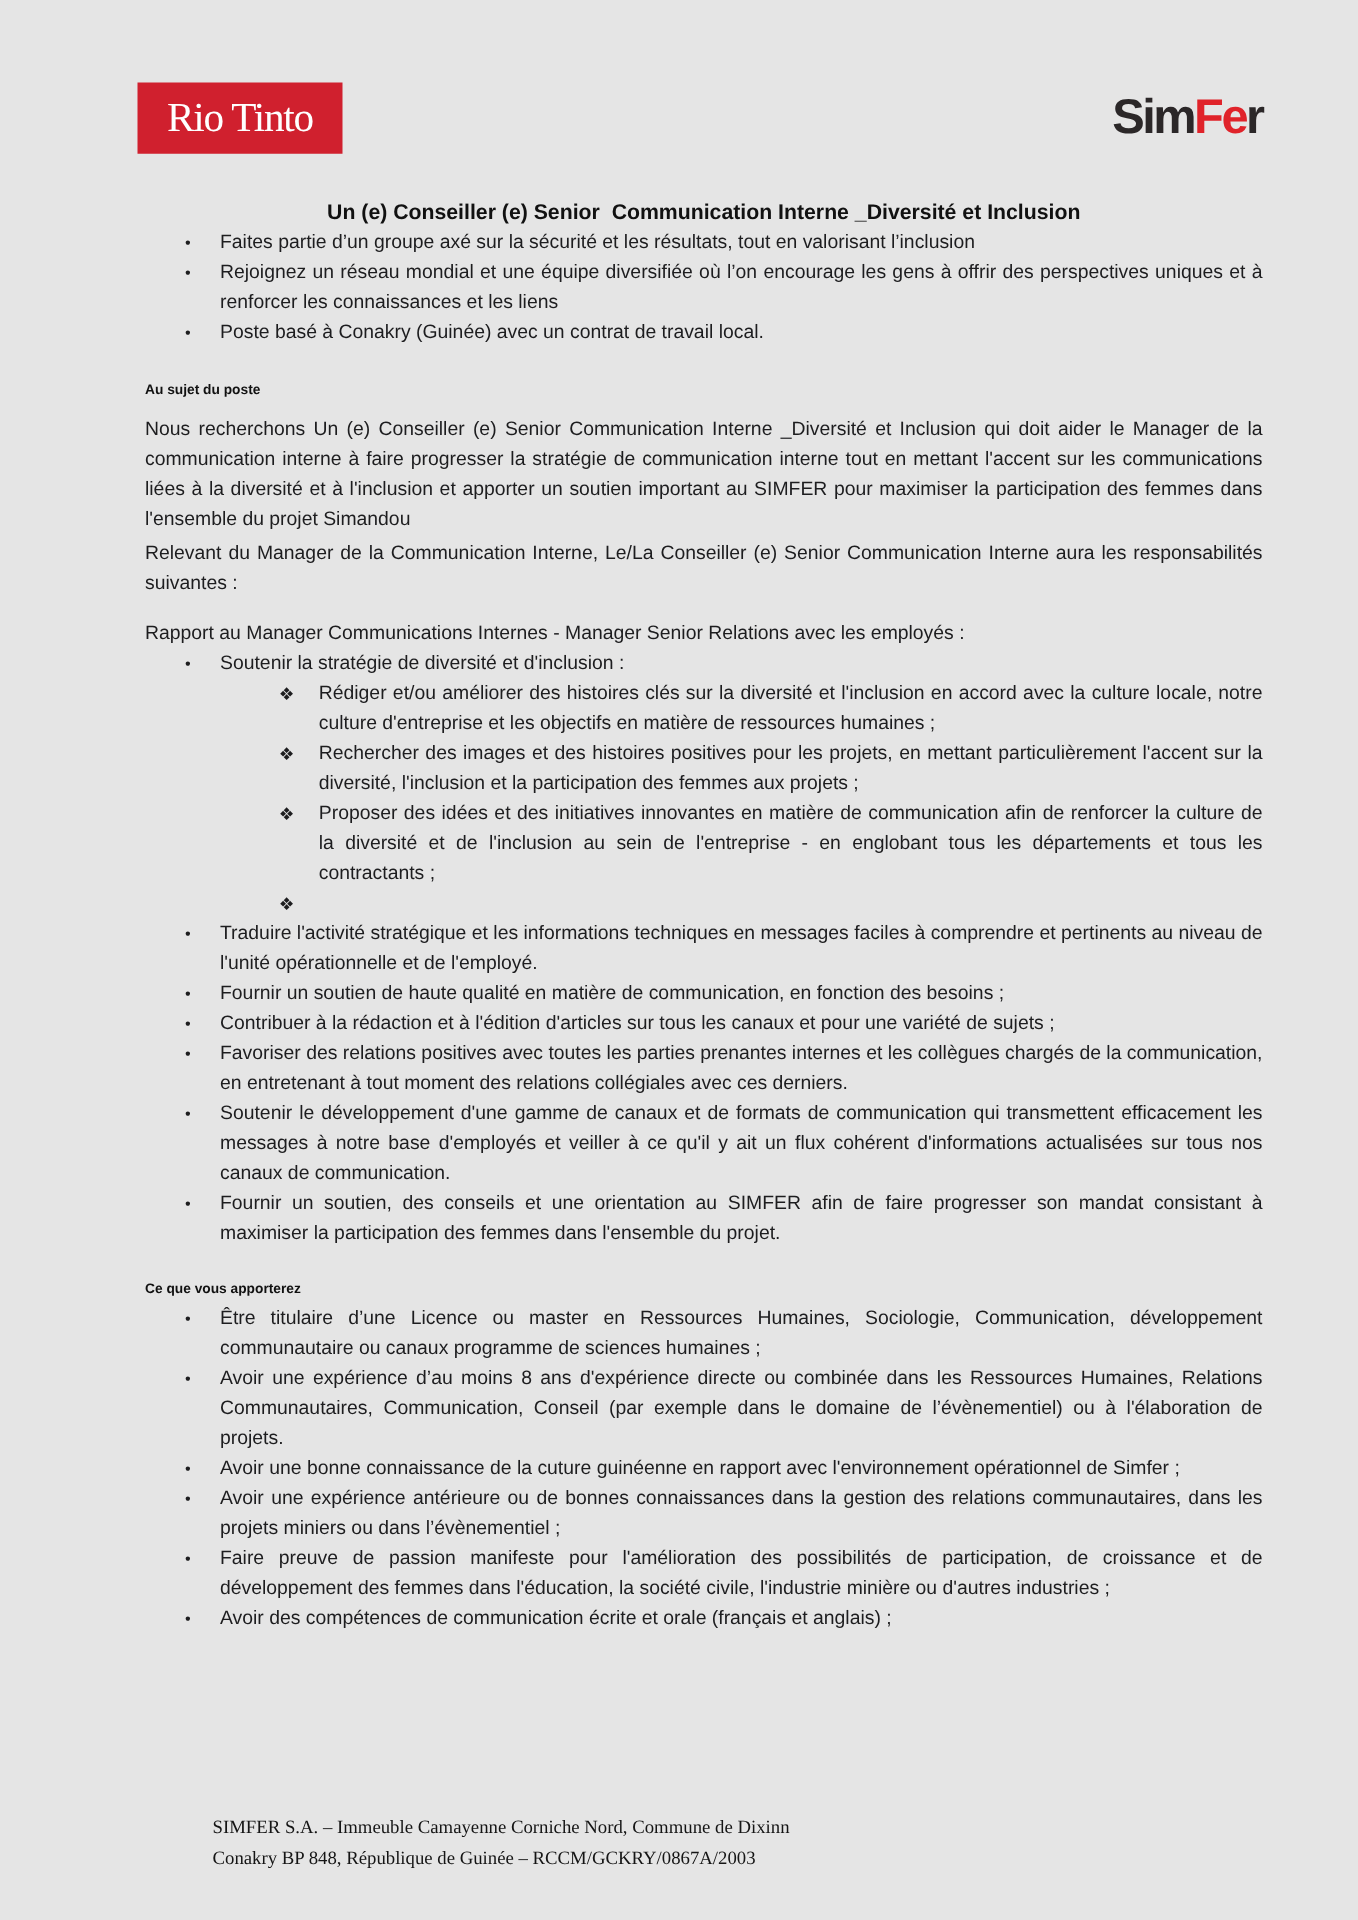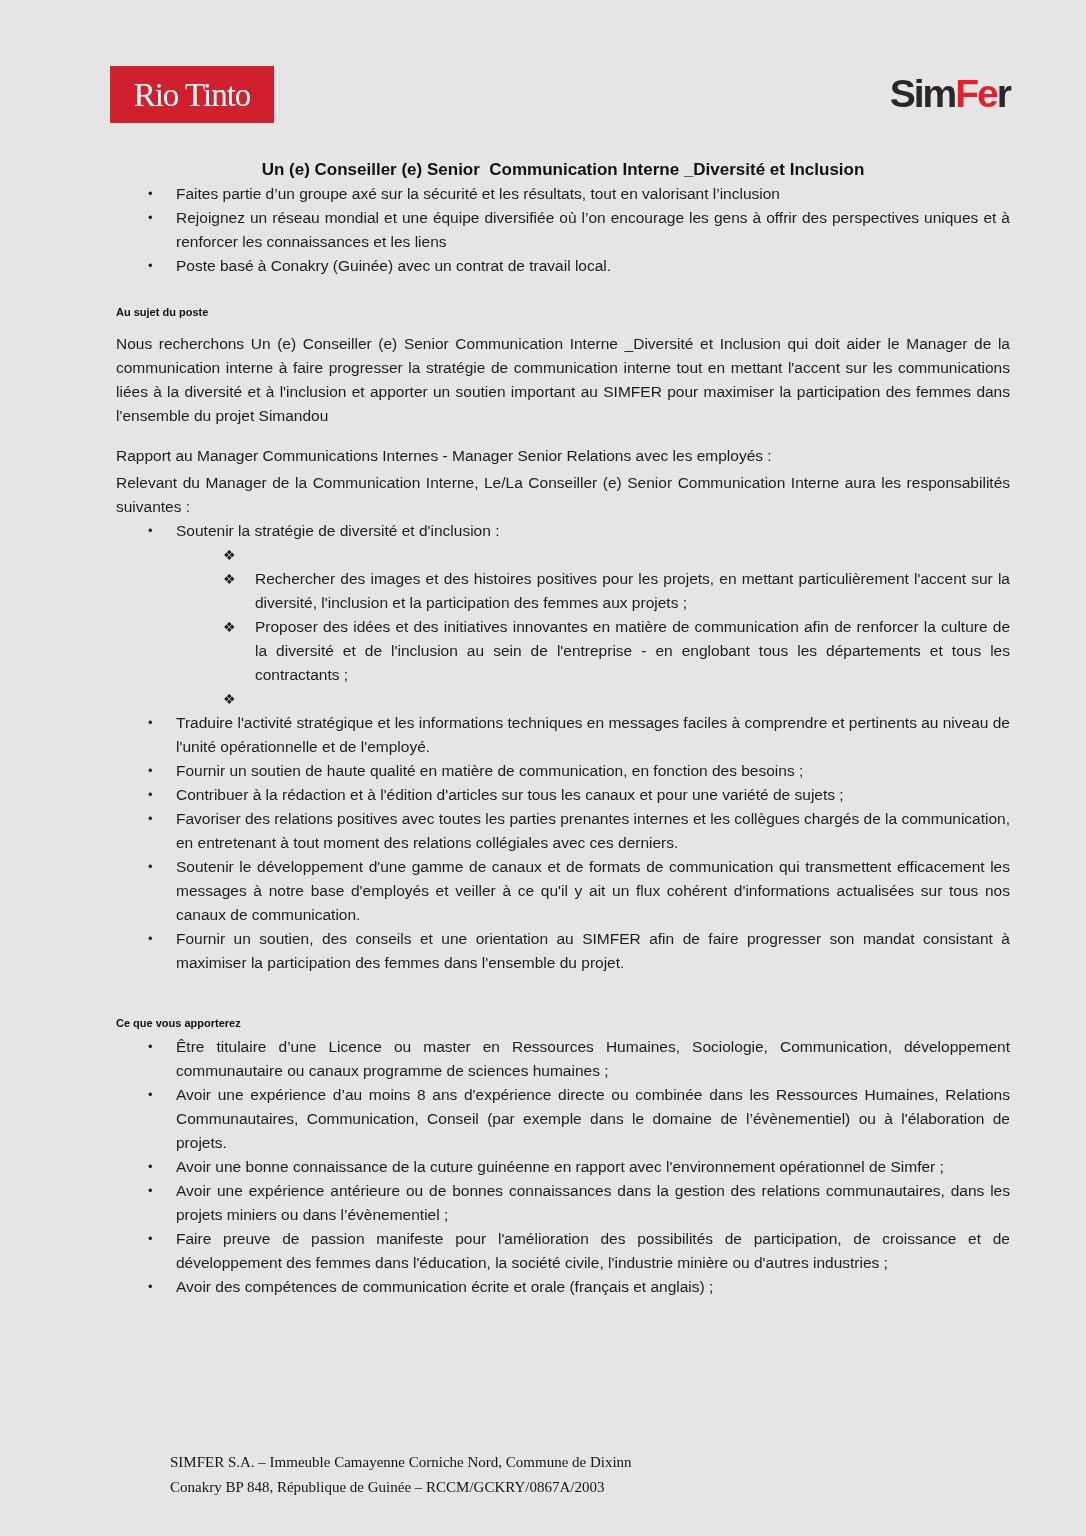--- a/index.html
+++ b/index.html
@@ -92,8 +92,8 @@
   <h2 class="sec">Au sujet du poste</h2>
 
   <p class="para">Nous recherchons Un (e) Conseiller (e) Senior  Communication Interne _Diversité et Inclusion qui doit aider le Manager de la communication interne à faire progresser la stratégie de communication interne tout en mettant l'accent sur les communications liées à la diversité et à l'inclusion et apporter un soutien important au SIMFER pour maximiser la participation des femmes dans l'ensemble du projet Simandou</p>
+  <p class="para tight">Relevant du Manager de la Communication Interne, Le/La Conseiller (e) Senior Communication Interne aura les responsabilités suivantes :</p>
   <p class="para gap-top">Rapport au Manager Communications Internes - Manager Senior Relations avec les employés :</p>
-  <p class="para tight">Relevant du Manager de la Communication Interne, Le/La Conseiller (e) Senior Communication Interne aura les responsabilités suivantes :</p>
 
   <ul class="blist lead-list">
 

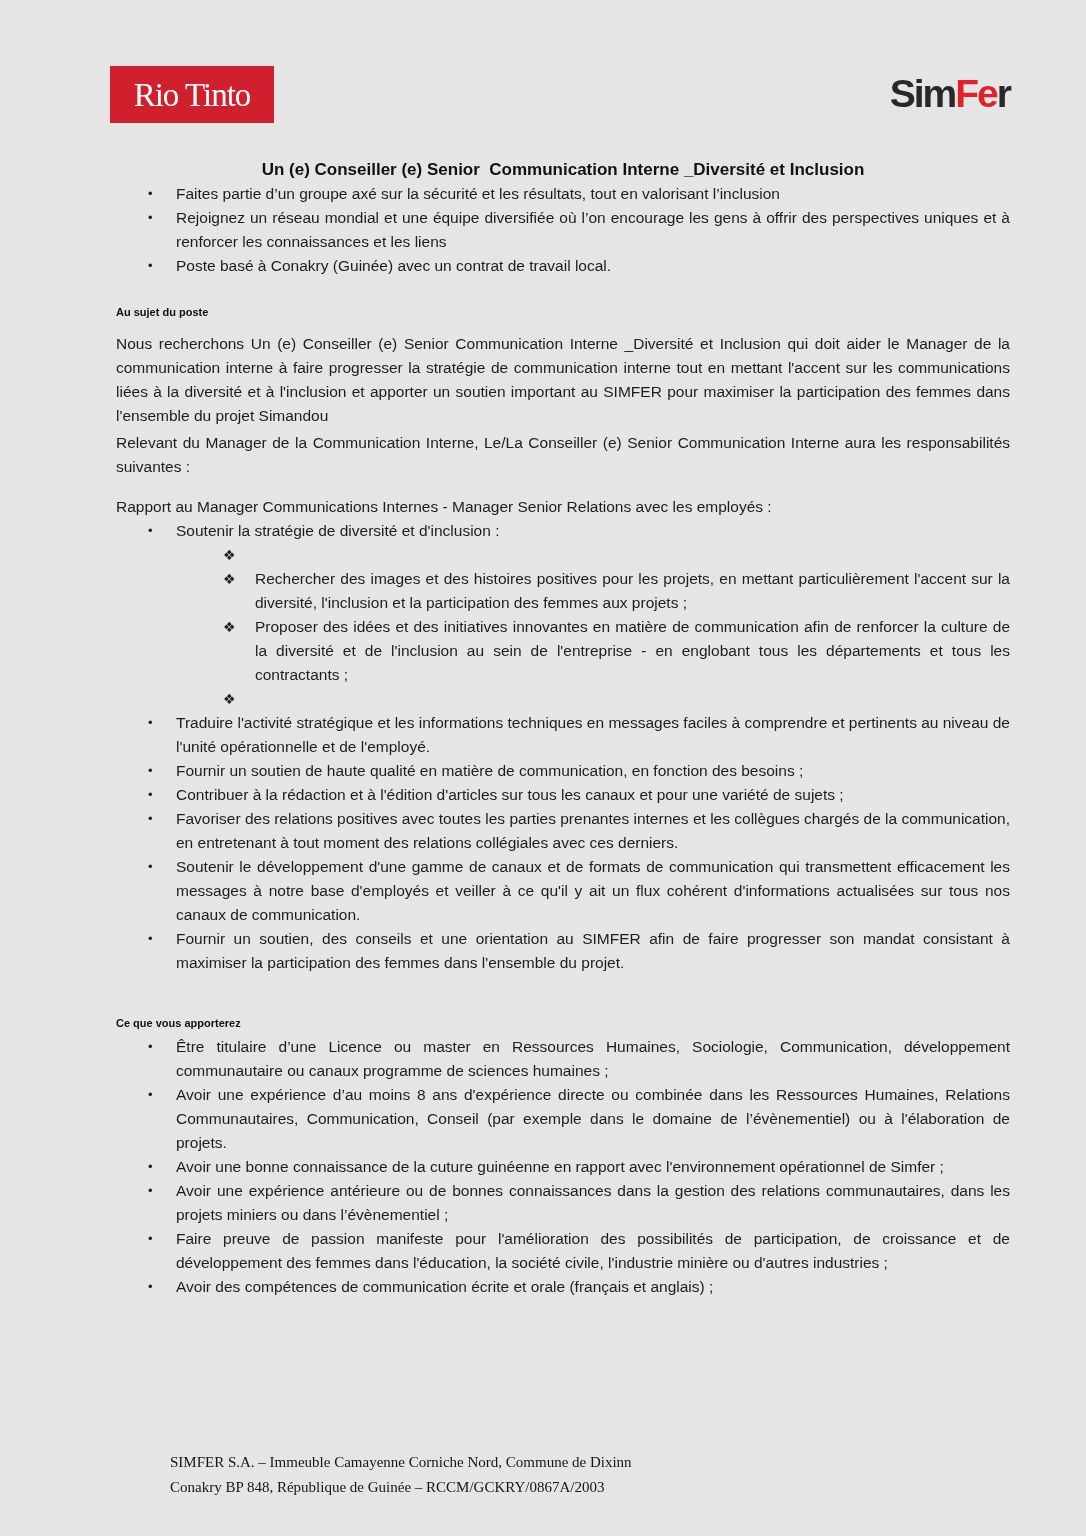--- a/index.html
+++ b/index.html
@@ -107,6 +107,7 @@
 
       <li>
         <span class="m2">❖</span>
+        <span class="bt">Rédiger et/ou améliorer des histoires clés sur la diversité et l'inclusion en accord avec la culture locale, notre culture d'entreprise et les objectifs en matière de ressources humaines ;</span>
       </li>
 
       <li>

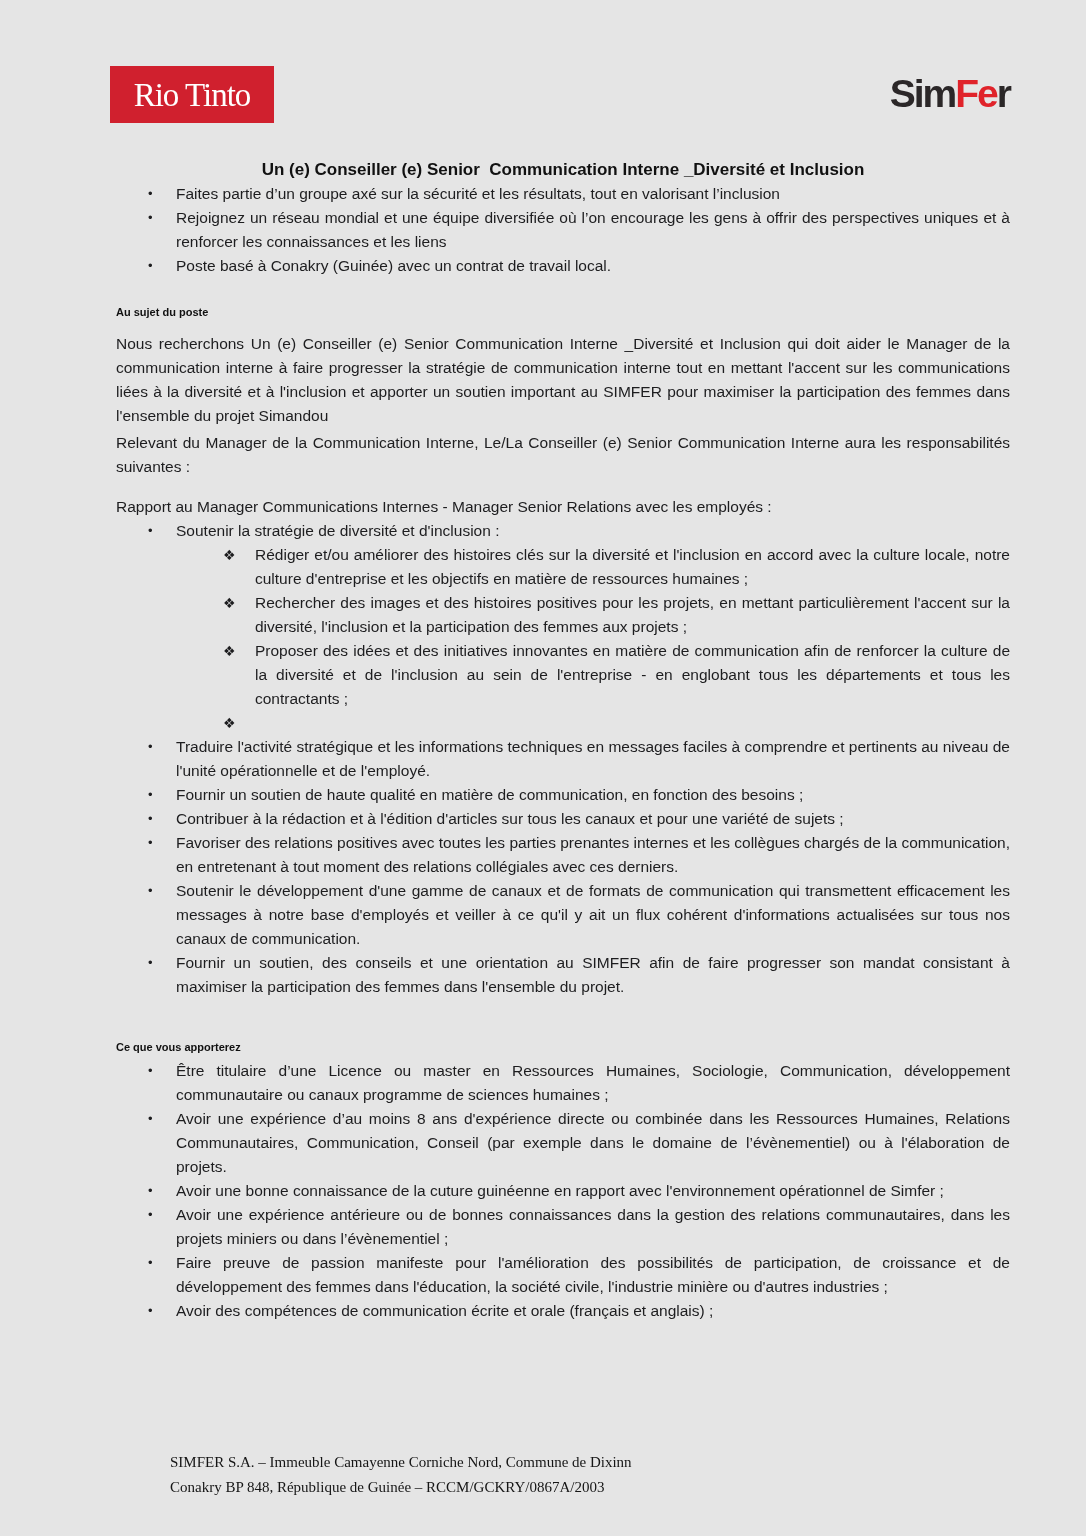--- a/index.html
+++ b/index.html
@@ -48,7 +48,7 @@
   .lead-list{margin-top:14px;}
   .sub-list{margin-top:8px;}
   .resp-list{margin-top:22px;}
-  .sec2{margin-top:36px;}
+  .sec2{margin-top:20px;}
   .bring-list{margin-top:17px;}
   
   .footer{

